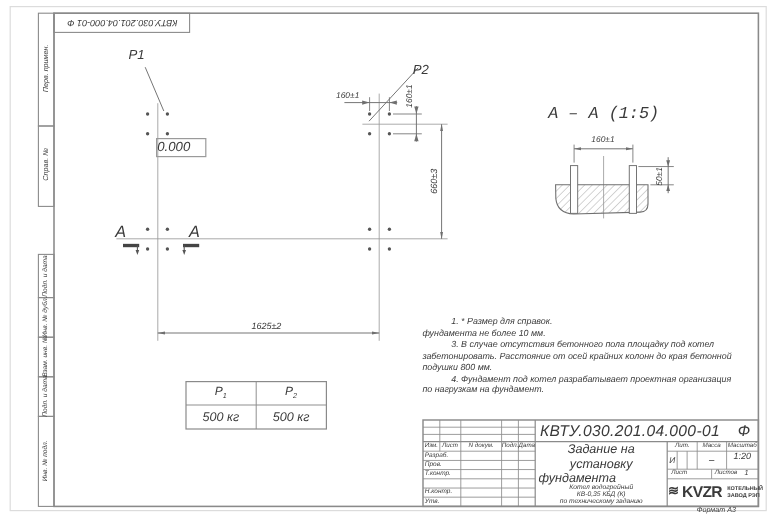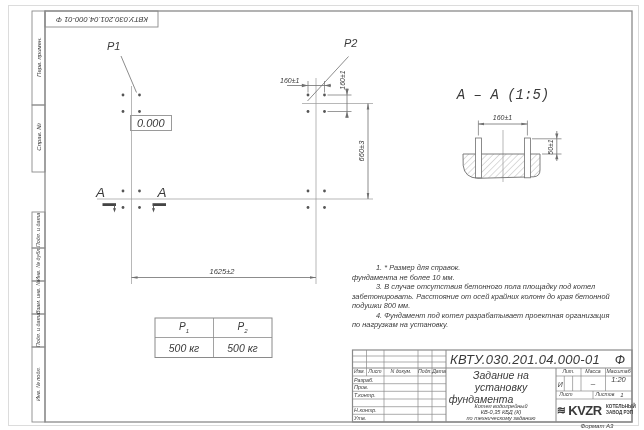--- a/index.html
+++ b/index.html
@@ -163,7 +163,7 @@
   <div class="t rot" style="left:38.5px;top:383.5px;font-size:5.5px;">Инв. № подл.</div>
 
   <div class="t" style="left:107px;top:41px;font-size:11px;">P1</div>
-  <div class="t" style="left:344px;top:38px;font-size:11px;">P2</div>
+  <div class="t" style="left:344px;top:54px;font-size:11px;">P2</div>
   <div class="t elev" style="left:130px;top:114.5px;width:39.5px;height:14.5px;font-size:11px;line-height:14.5px;">0.000</div>
   <div class="t c" style="left:222px;top:271.5px;font-size:7.5px;">1625±2</div>
   <div class="t rot" style="left:361.5px;top:151px;font-size:7.5px;">660±3</div>

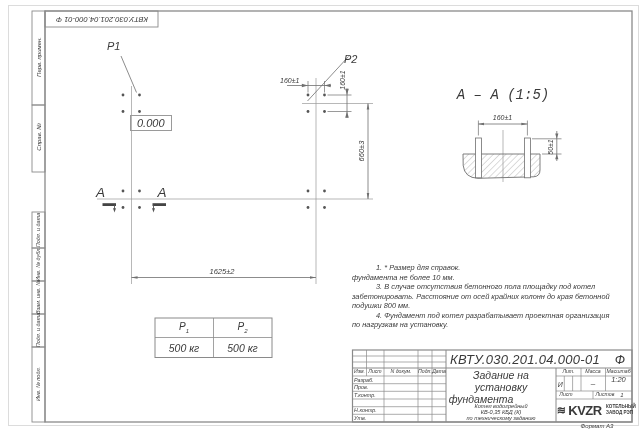--- a/index.html
+++ b/index.html
@@ -10,7 +10,7 @@
   .c{transform:translate(-50%,-50%);}
   .rot{transform:translate(-50%,-50%) rotate(-90deg);}
   .r180{transform:translate(-50%,-50%) rotate(180deg);}
-  .elev{border:1px solid #9a9a9a;text-align:center;}
+  .elev{border:1px solid #9a9a9a;}
   .notes{position:absolute;left:352px;top:263px;width:276px;font-size:7.4px;line-height:9.55px;}
   .notes .ni{padding-left:24px;}
   .sub{font-size:6px;vertical-align:sub;}

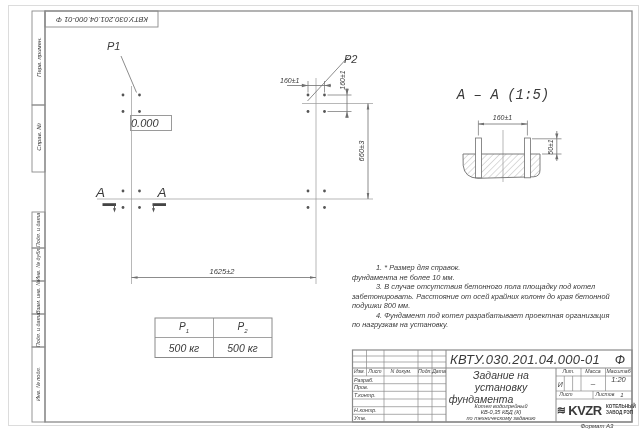--- a/index.html
+++ b/index.html
@@ -188,7 +188,7 @@
     <div>забетонировать. Расстояние от осей крайних колонн до края бетонной</div>
     <div>подушки 800 мм.</div>
     <div class="ni">4. Фундамент под котел разрабатывает проектная организация</div>
-    <div>по нагрузкам на установку.</div>
+    <div>по нагрузкам на фундамент.</div>
   </div>
 
   <div class="t c" style="left:525px;top:359px;font-size:13px;letter-spacing:0.3px;">КВТУ.030.201.04.000-01</div>

